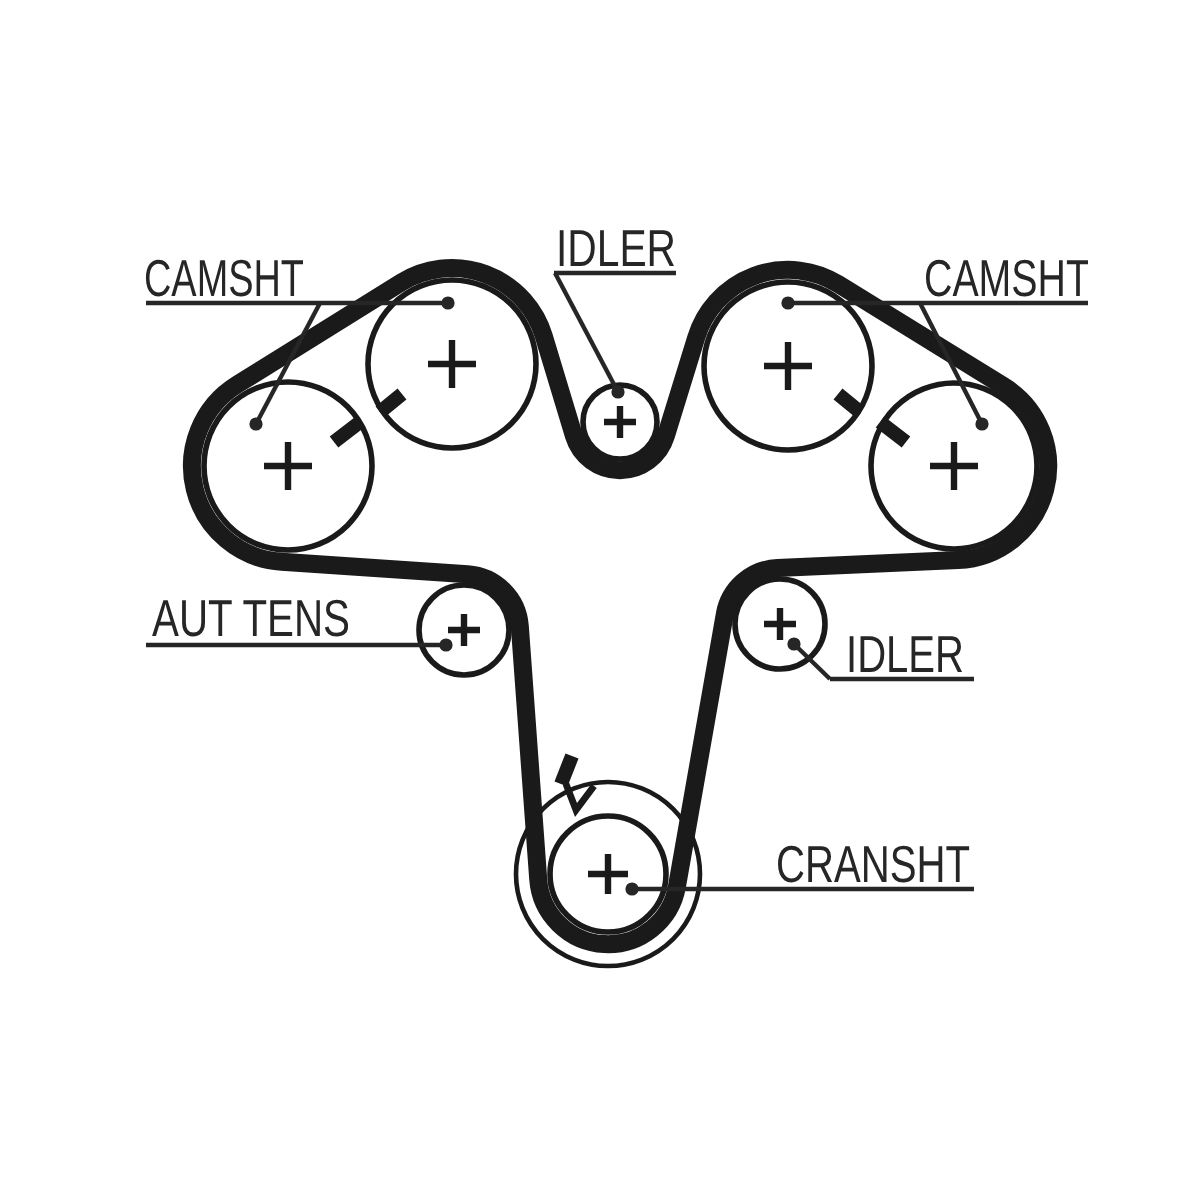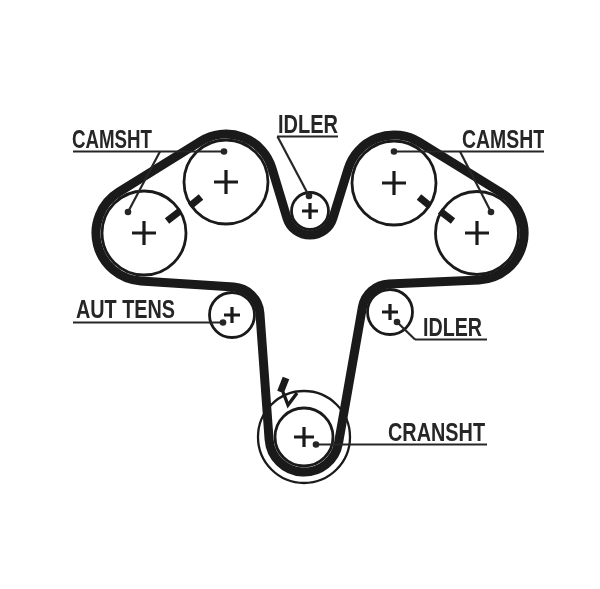--- a/index.html
+++ b/index.html
@@ -3,7 +3,7 @@
 <meta charset="utf-8">
 <style>
   html,body{margin:0;padding:0;background:#ffffff;}
-  .stage{position:relative;width:544px;height:589px;background:#ffffff;overflow:hidden;font-weight:bold;}
+  .stage{position:relative;width:544px;height:589px;background:#ffffff;overflow:hidden;}
   svg text{font-family:"Liberation Sans","DejaVu Sans",sans-serif;}
 </style>
 </head>

